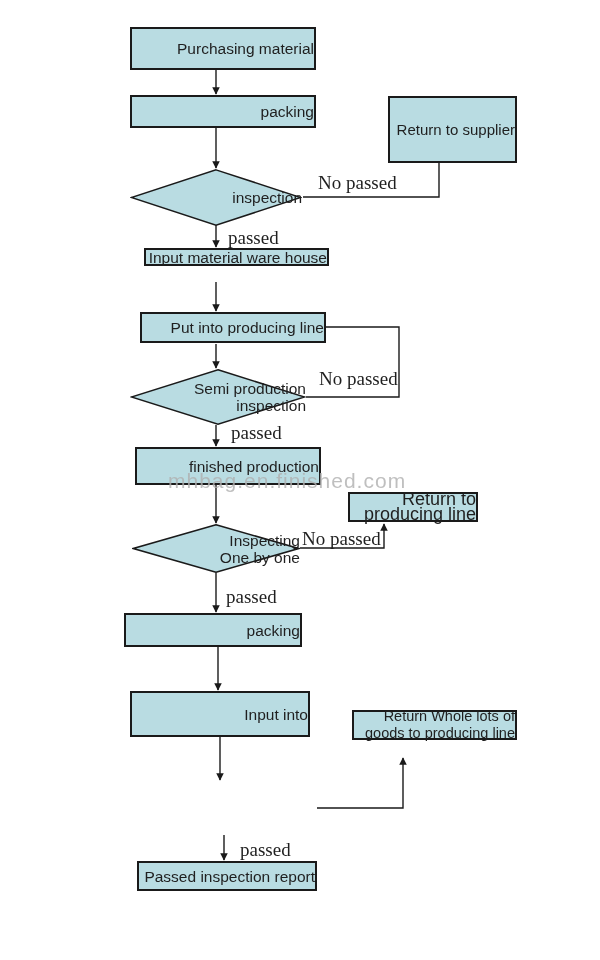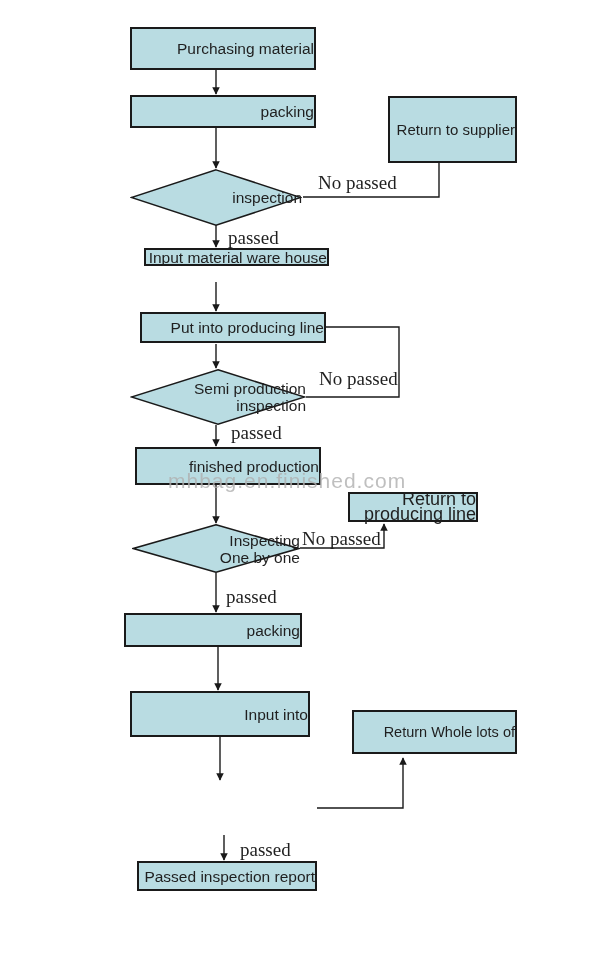--- a/index.html
+++ b/index.html
@@ -113,7 +113,7 @@
     <span>Input into</span>
   </div>
 
-  <div class="node rect small145" style="left:352px;top:710px;width:165px;height:44px">
+  <div class="node rect small145" style="left:352px;top:710px;width:165px;height:30px">
     <span>Return Whole lots of</span>
   </div>
 

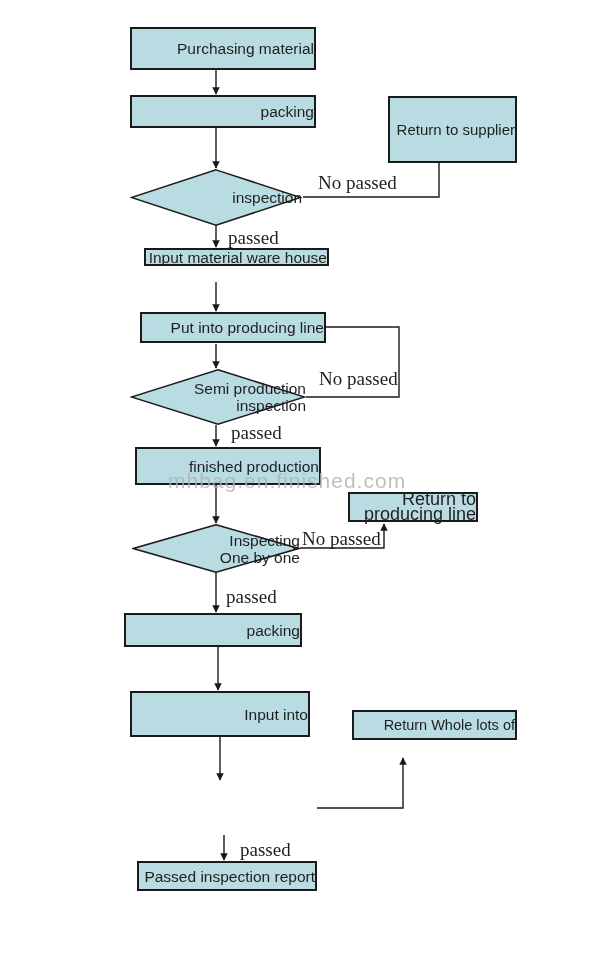--- a/index.html
+++ b/index.html
@@ -115,6 +115,7 @@
 
   <div class="node rect small145" style="left:352px;top:710px;width:165px;height:30px">
     <span>Return Whole lots of</span>
+    <span>goods to producing line</span>
   </div>
 
 

